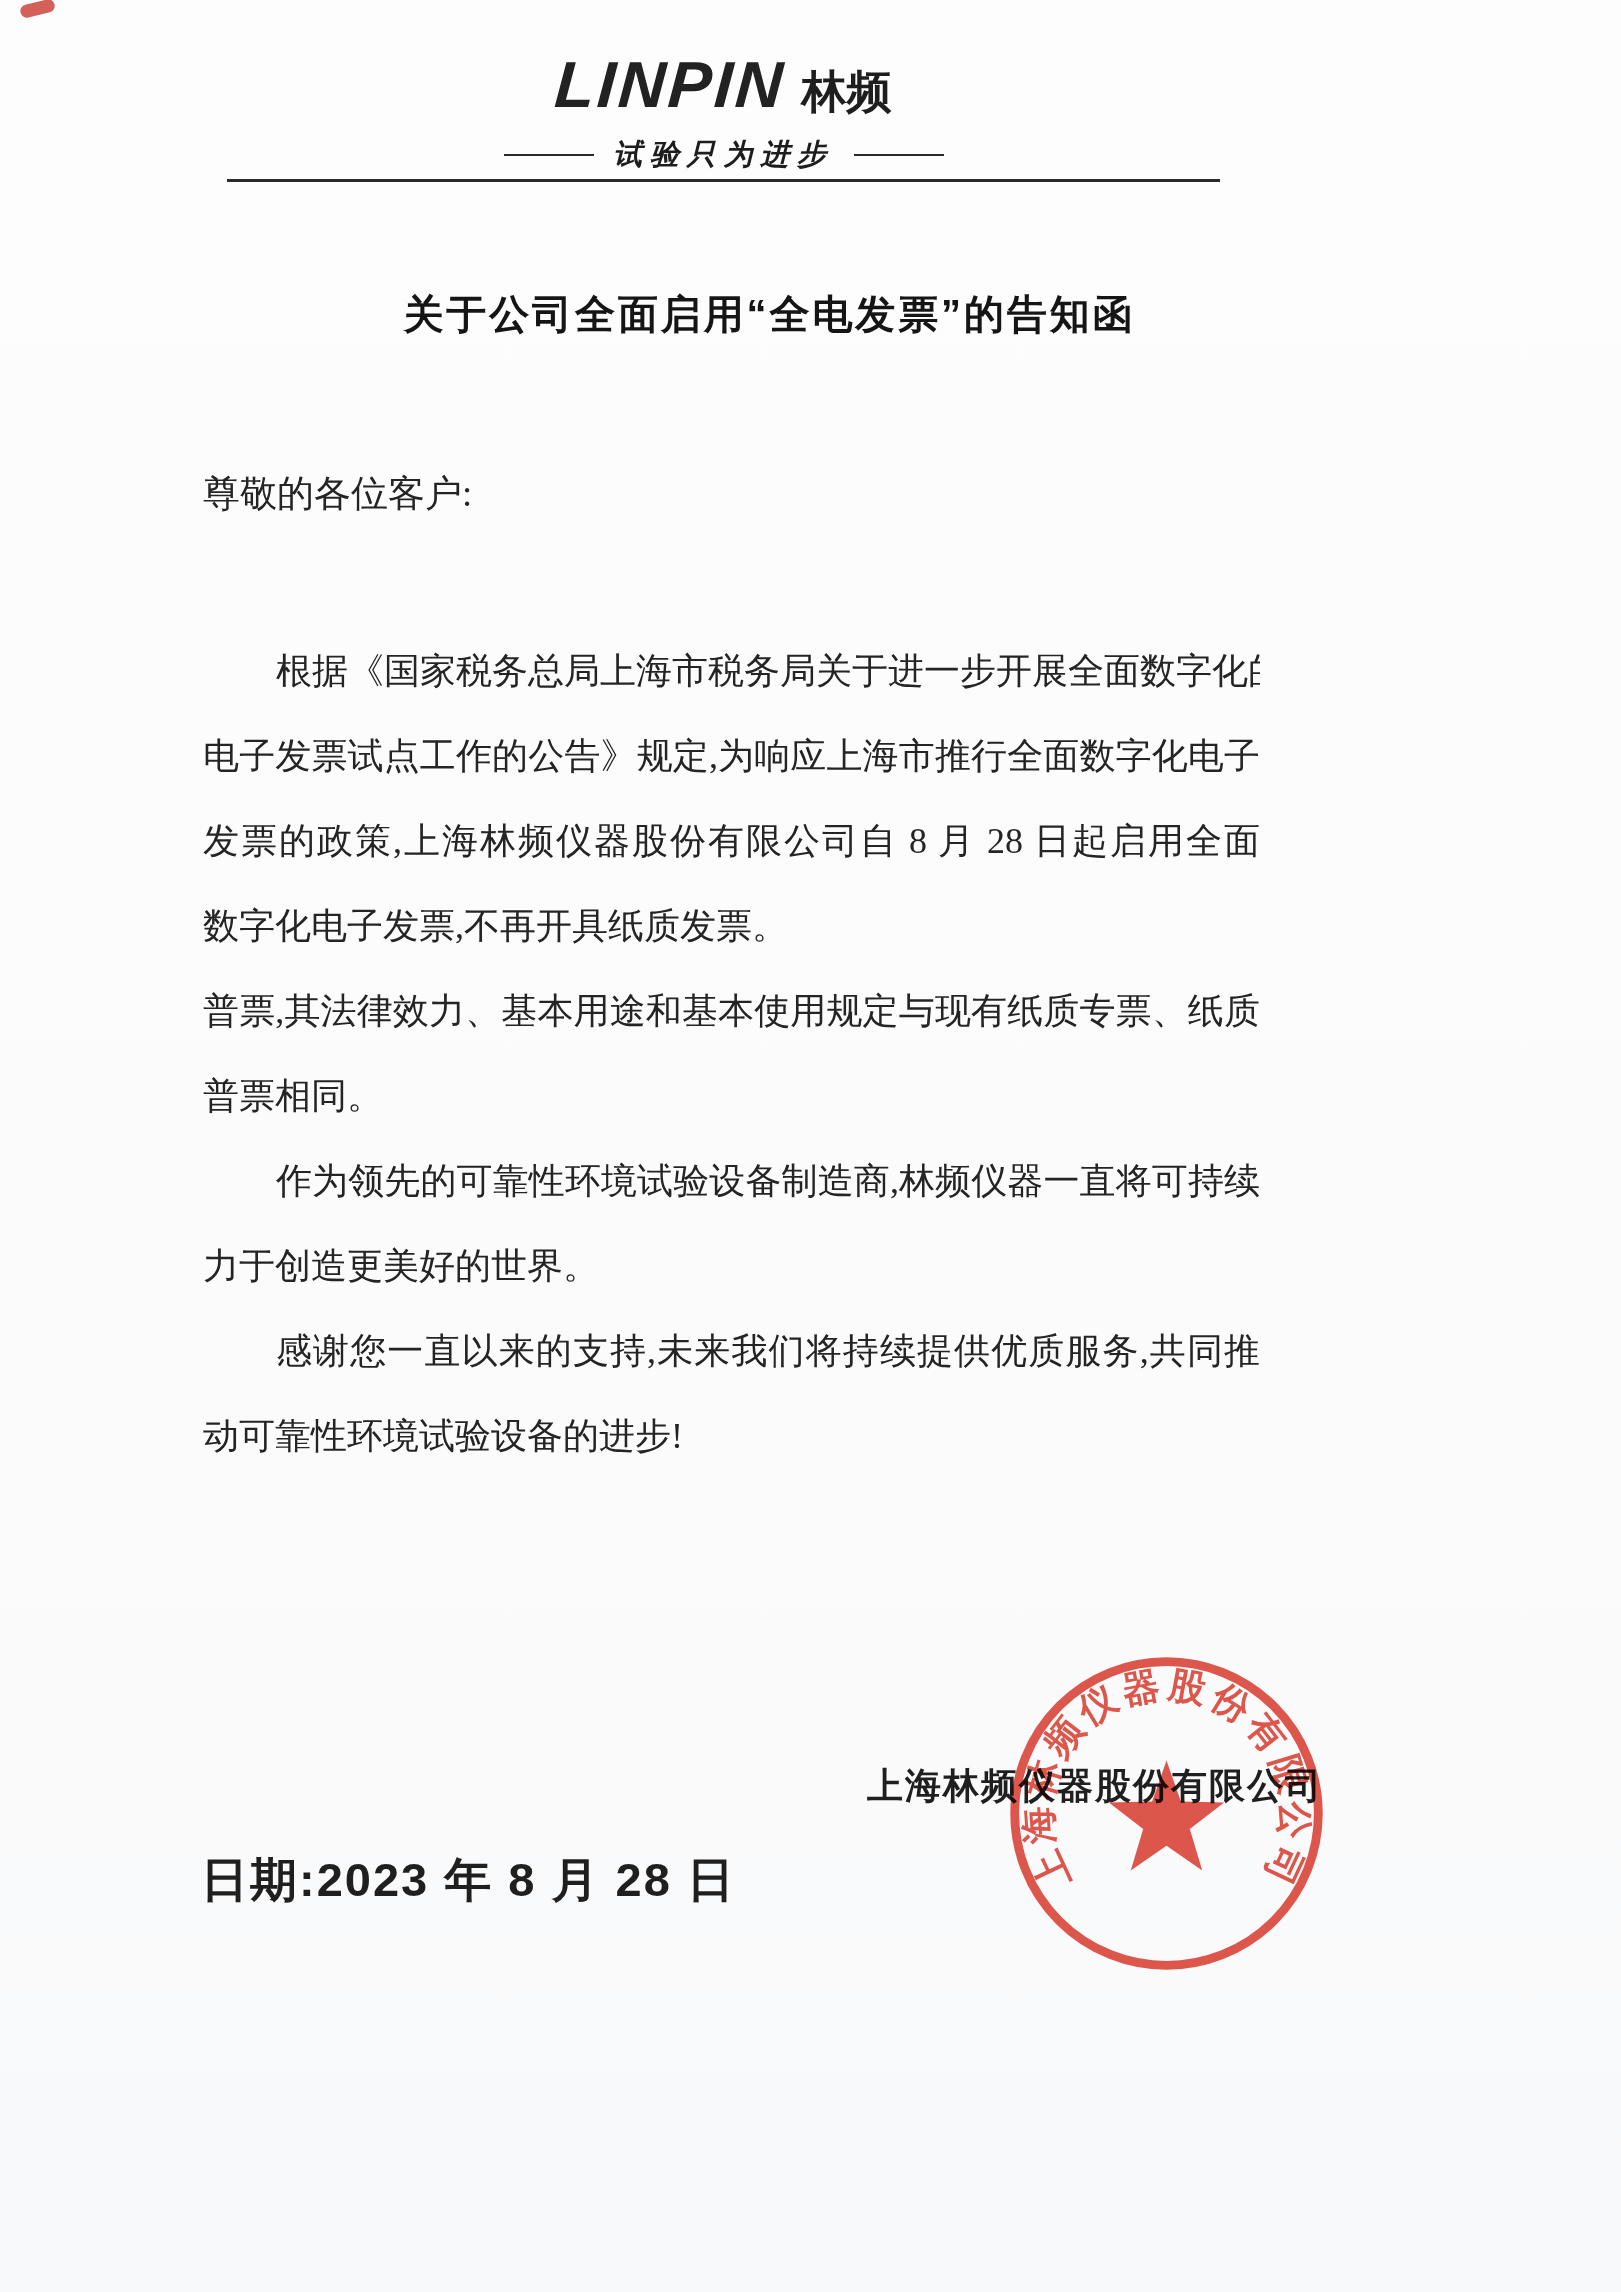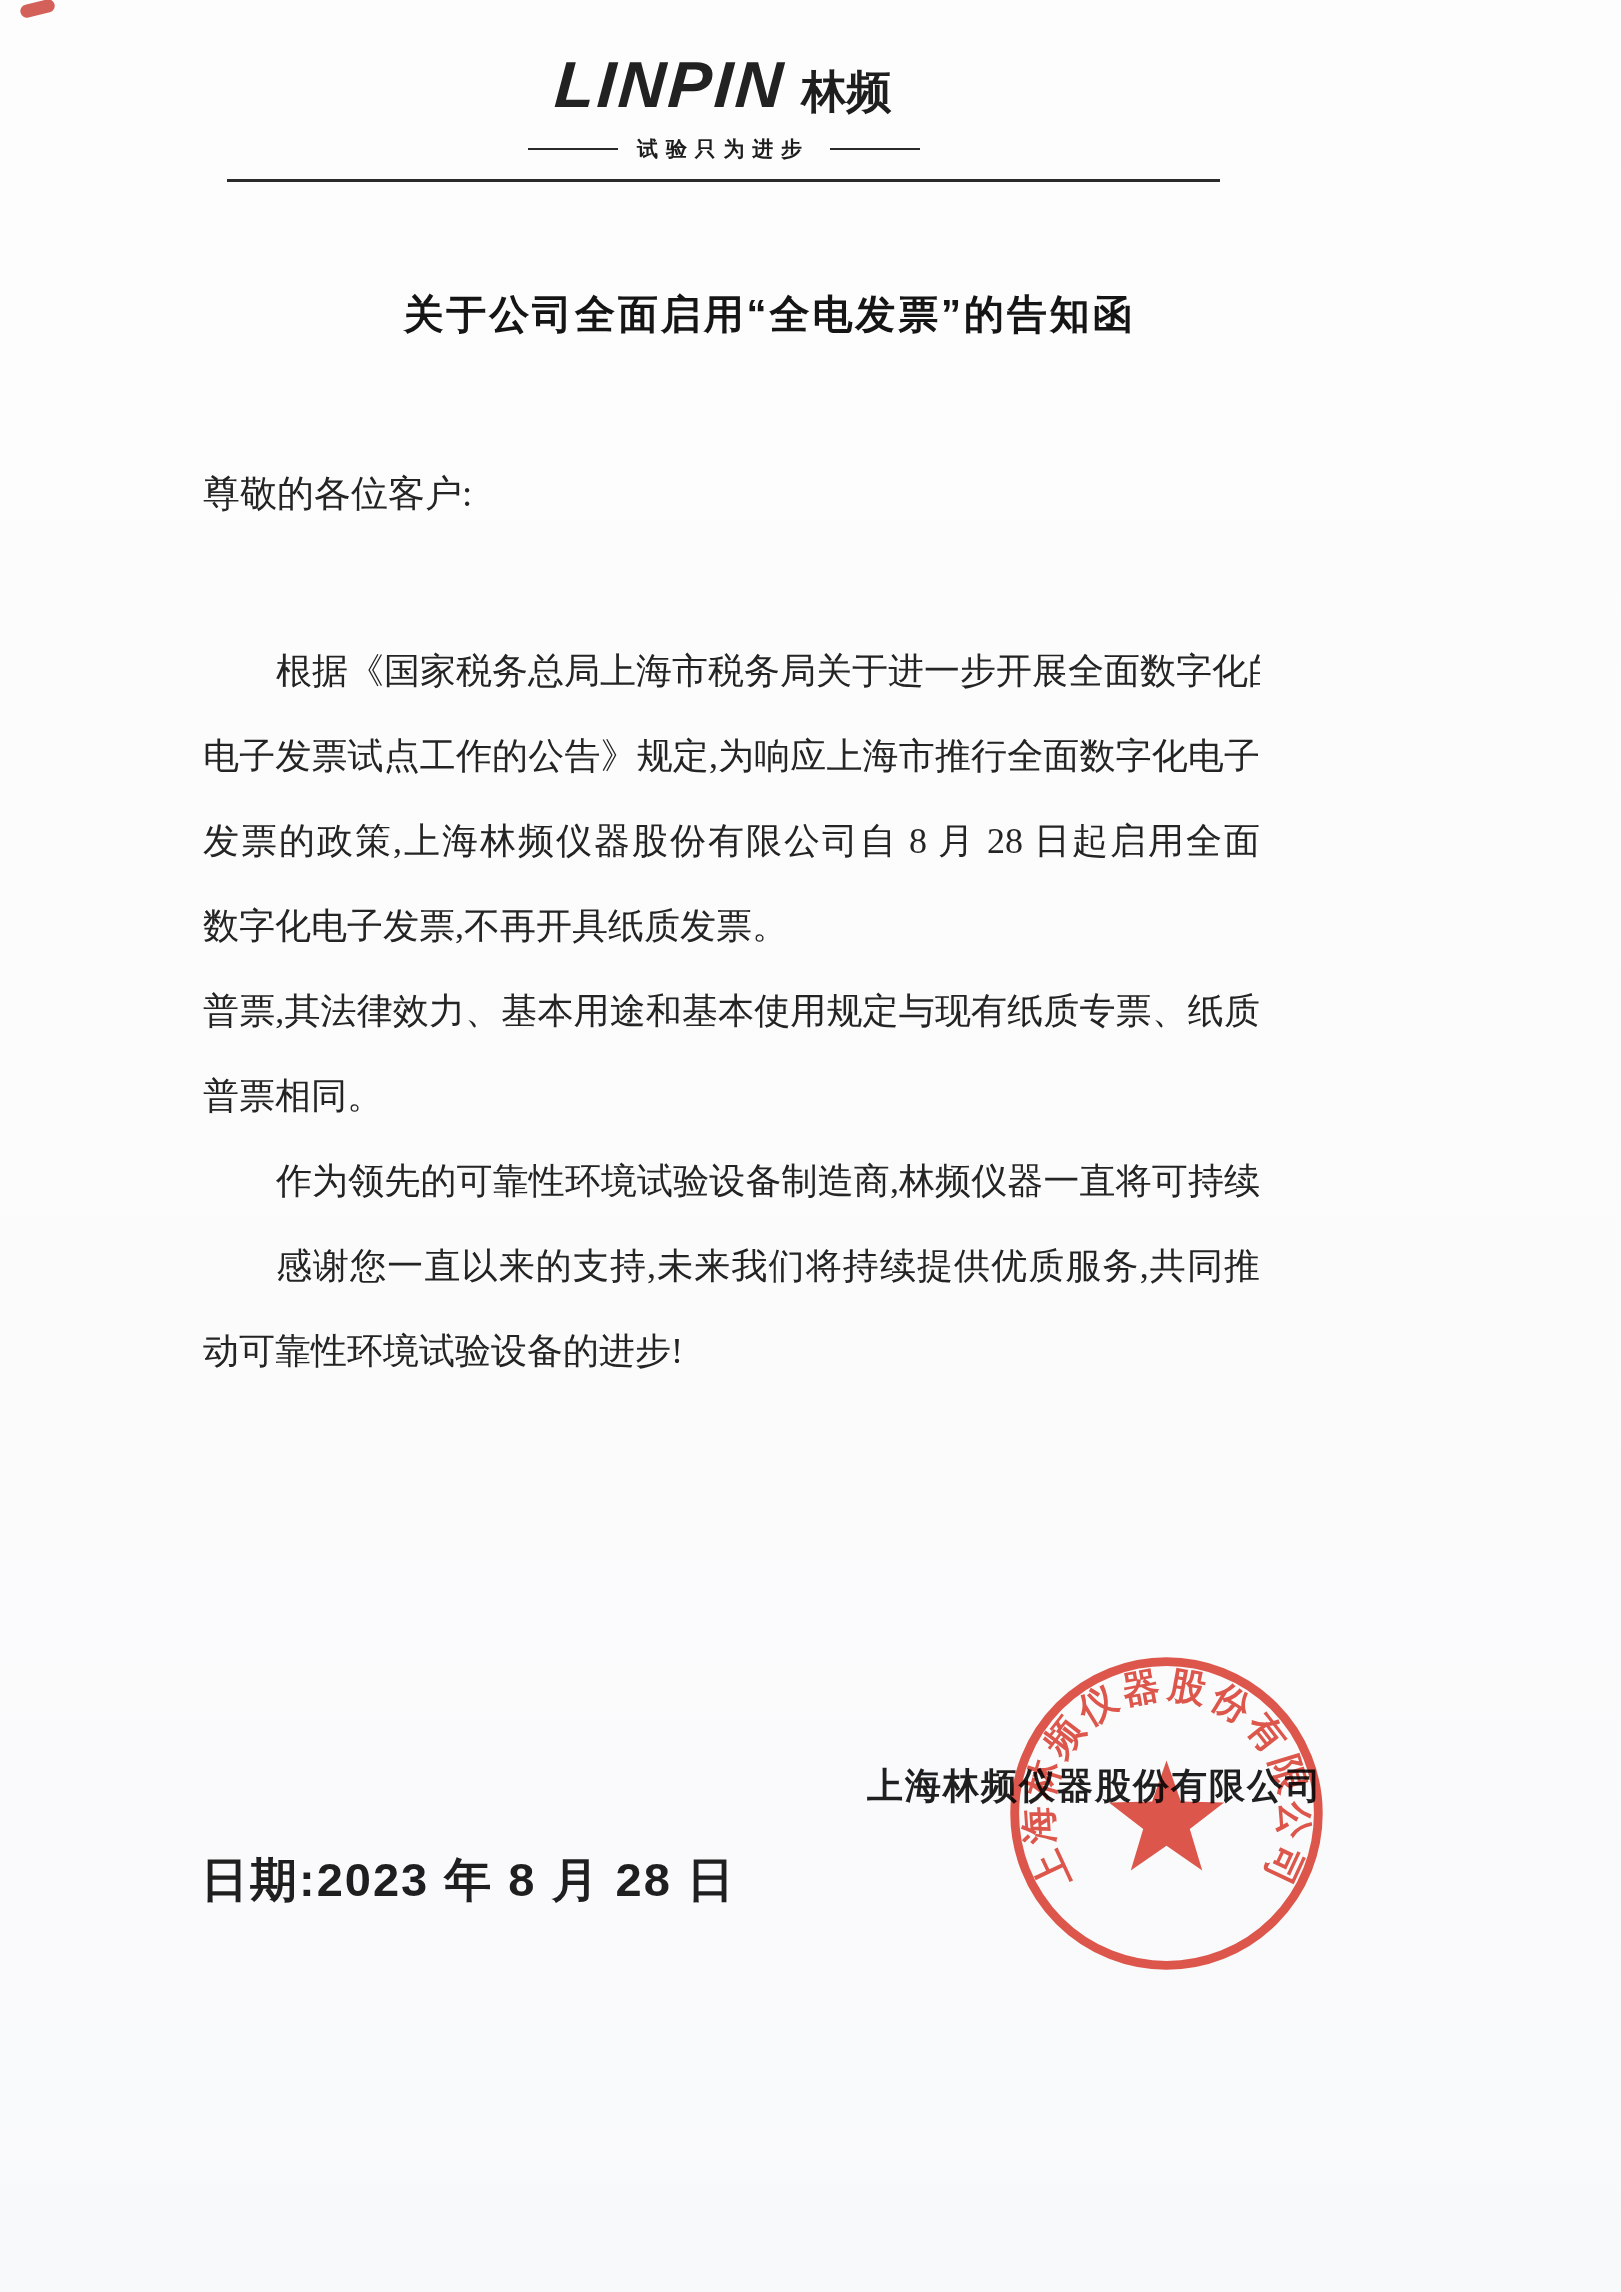--- a/index.html
+++ b/index.html
@@ -31,7 +31,7 @@
   .slogan-dash { width:90px; height:2.9px; background:#2a2a2a; }
   .slogan-text {
     font-family:"Liberation Serif","DejaVu Serif",serif;
-    font-weight:700; font-size:21px; letter-spacing:7.8px; color:#1d1d1d;
+    font-style:italic; font-weight:700; font-size:29px; letter-spacing:7.8px; color:#1d1d1d;
   }
   .head-rule { position:absolute; left:227px; top:179px; width:993px; height:2.9px;
                background:#2b2b2b; }

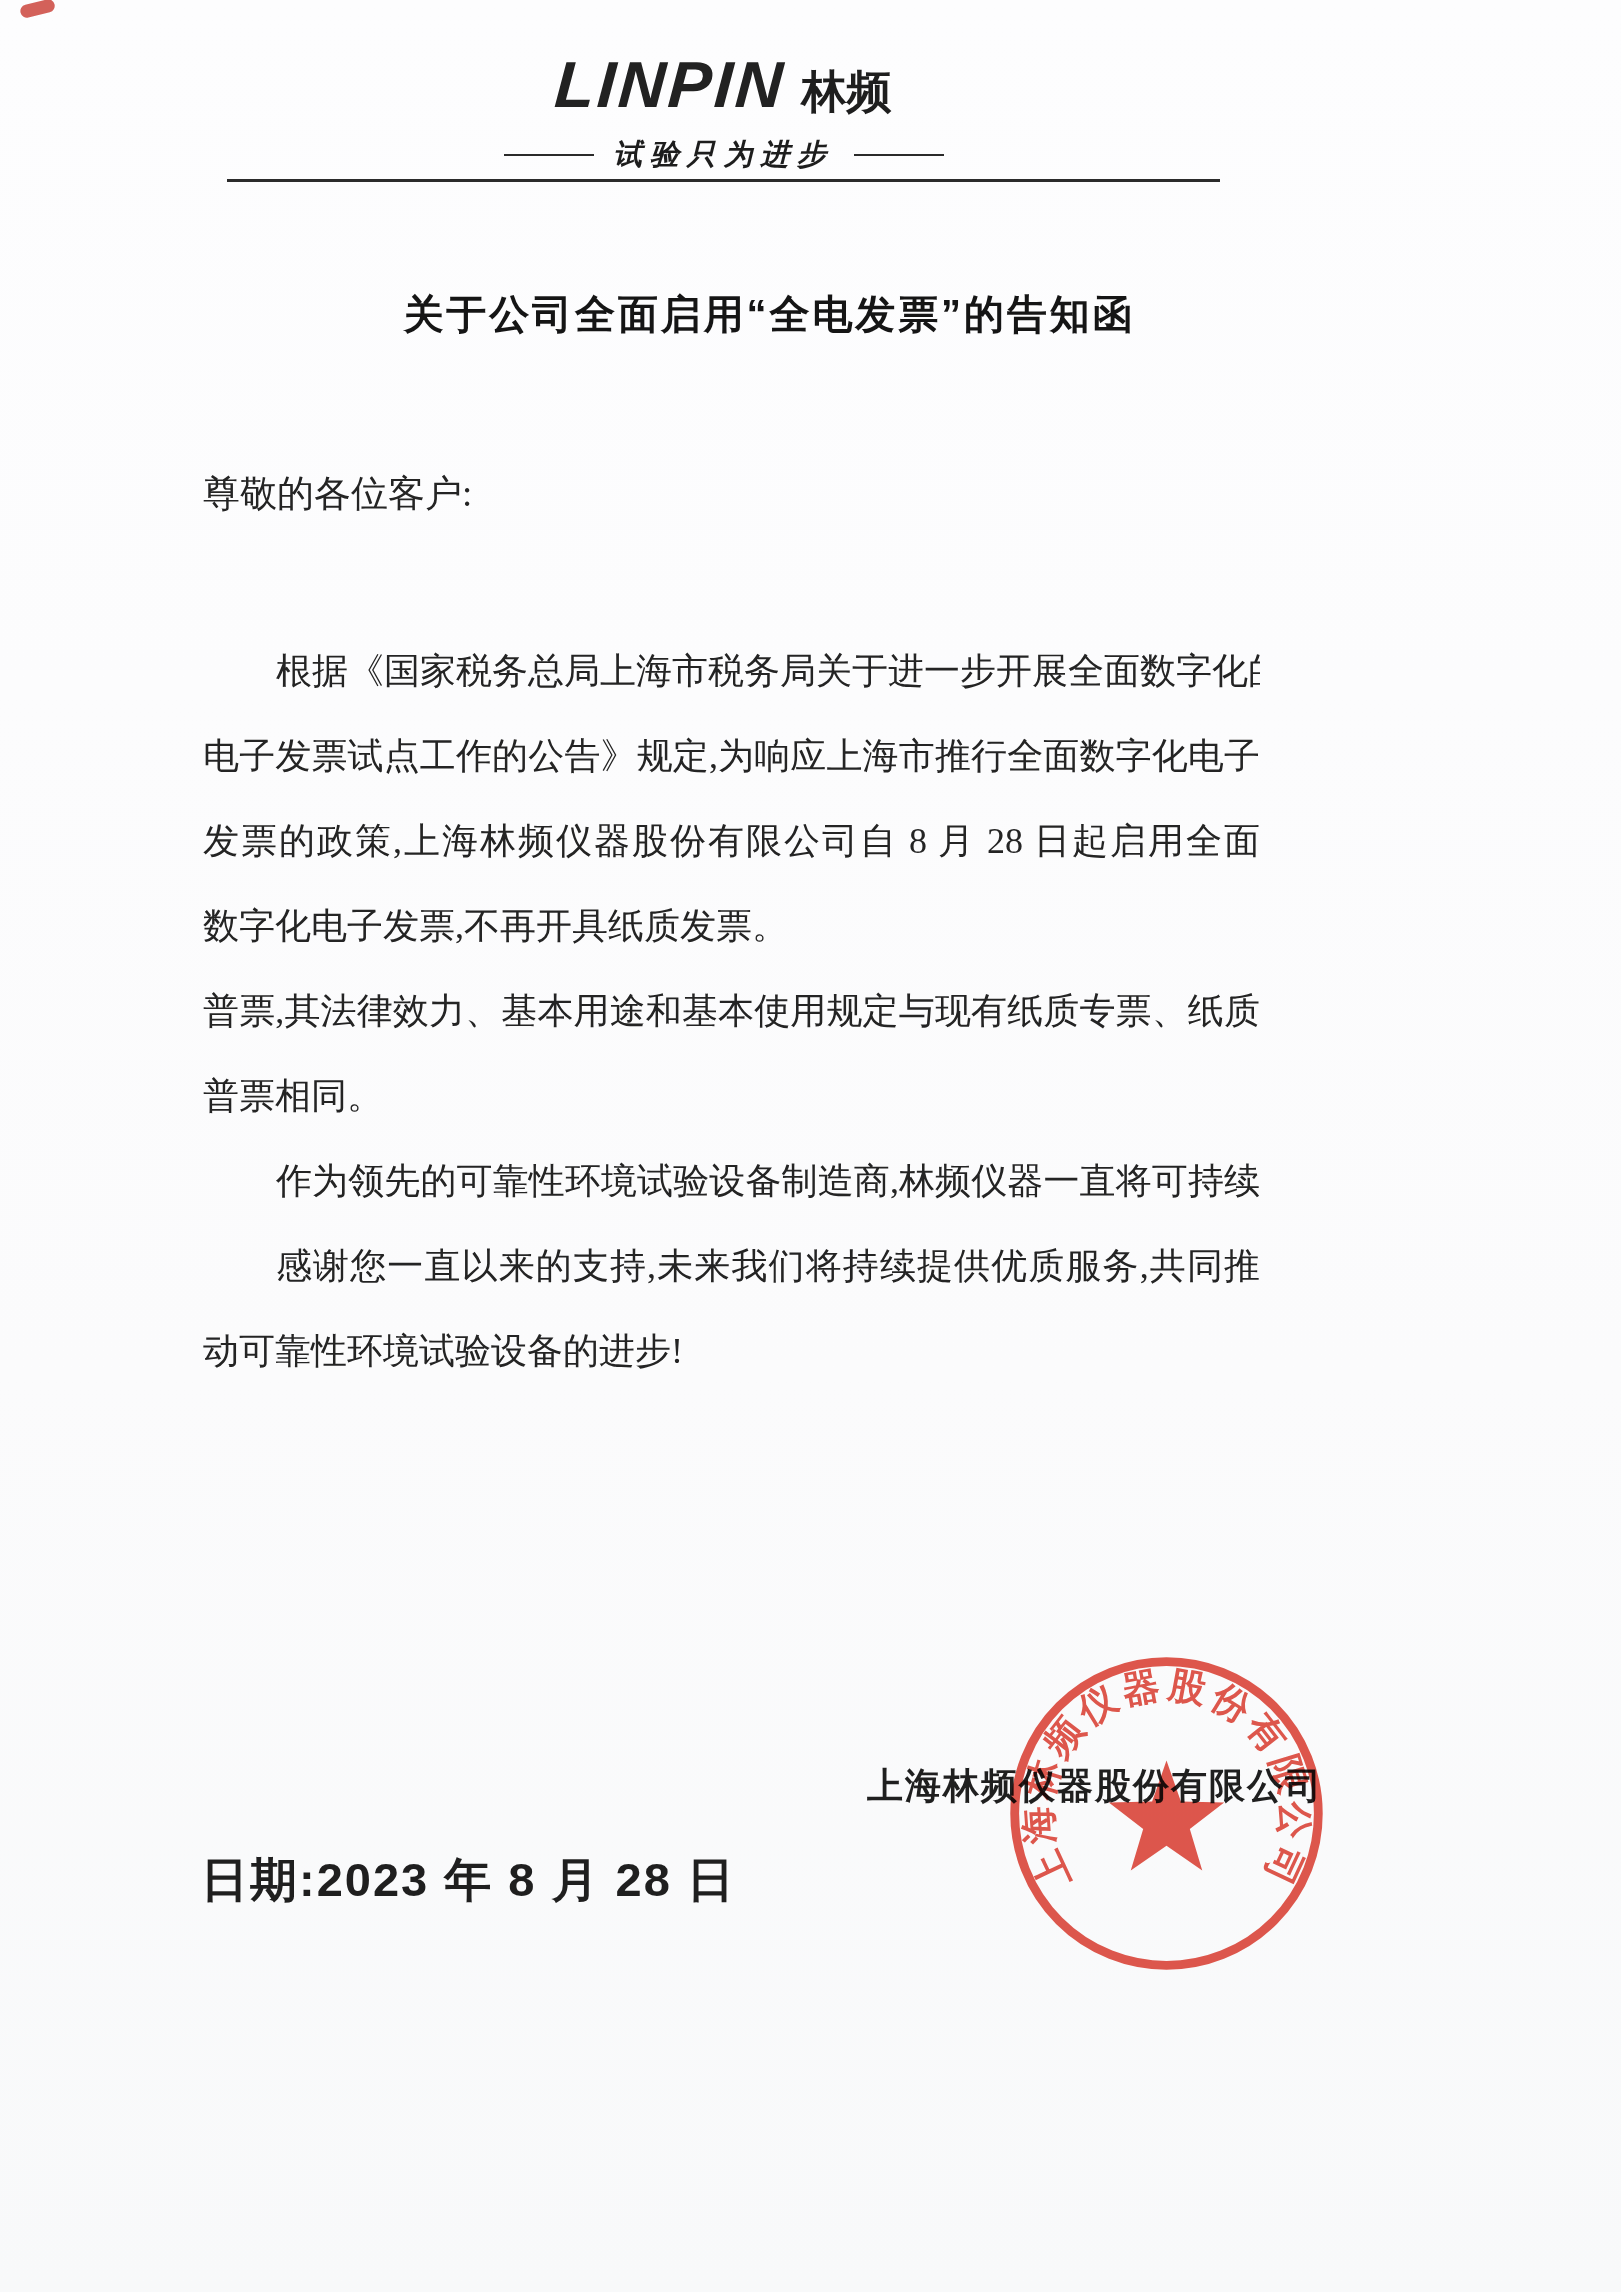--- a/index.html
+++ b/index.html
@@ -117,6 +117,7 @@
     <div class="l end">普票相同。</div>
 
     <div class="l first">作为领先的可靠性环境试验设备制造商,林频仪器一直将可持续</div>
+    <div class="l end">力于创造更美好的世界。</div>
 
     <div class="l first">感谢您一直以来的支持,未来我们将持续提供优质服务,共同推</div>
     <div class="l end">动可靠性环境试验设备的进步!</div>

